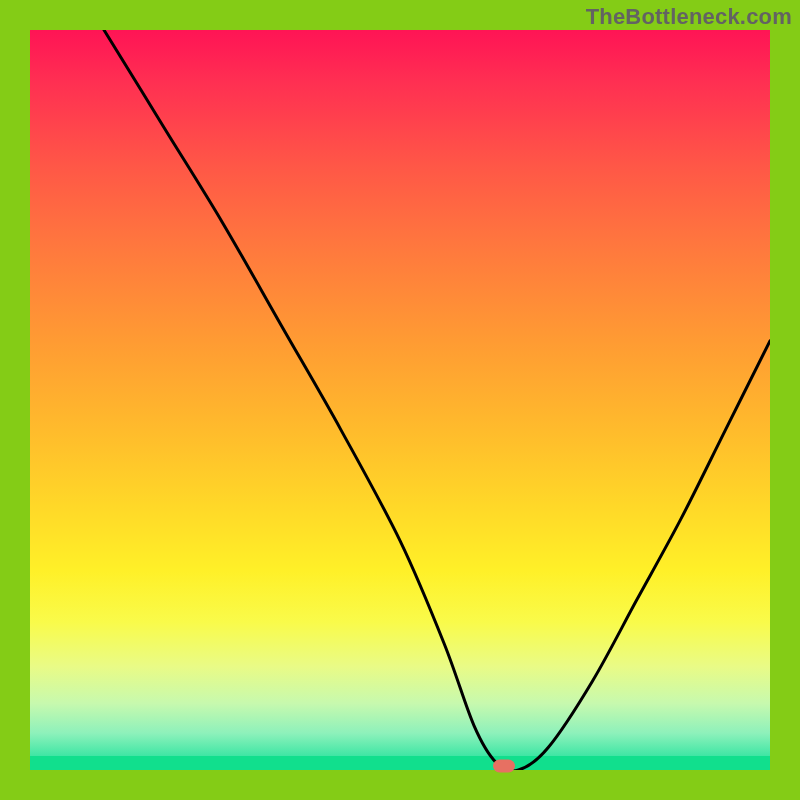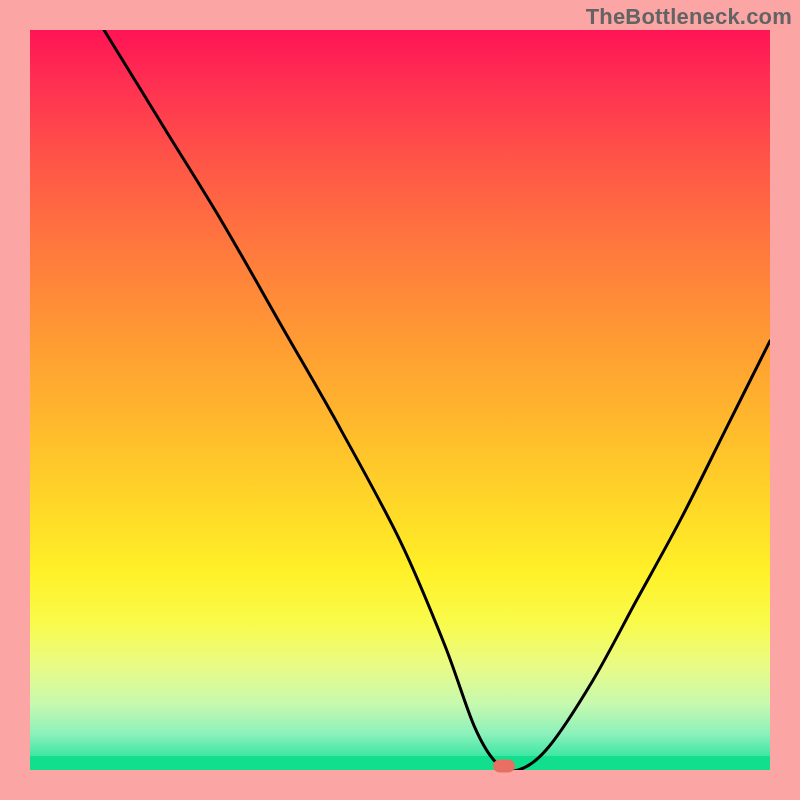--- a/index.html
+++ b/index.html
@@ -15,7 +15,7 @@
     position: relative;
     width: 800px;
     height: 800px;
-    background: #fca5a5;
+    background: #84cc16;
   }
   .watermark {
     position: absolute;

